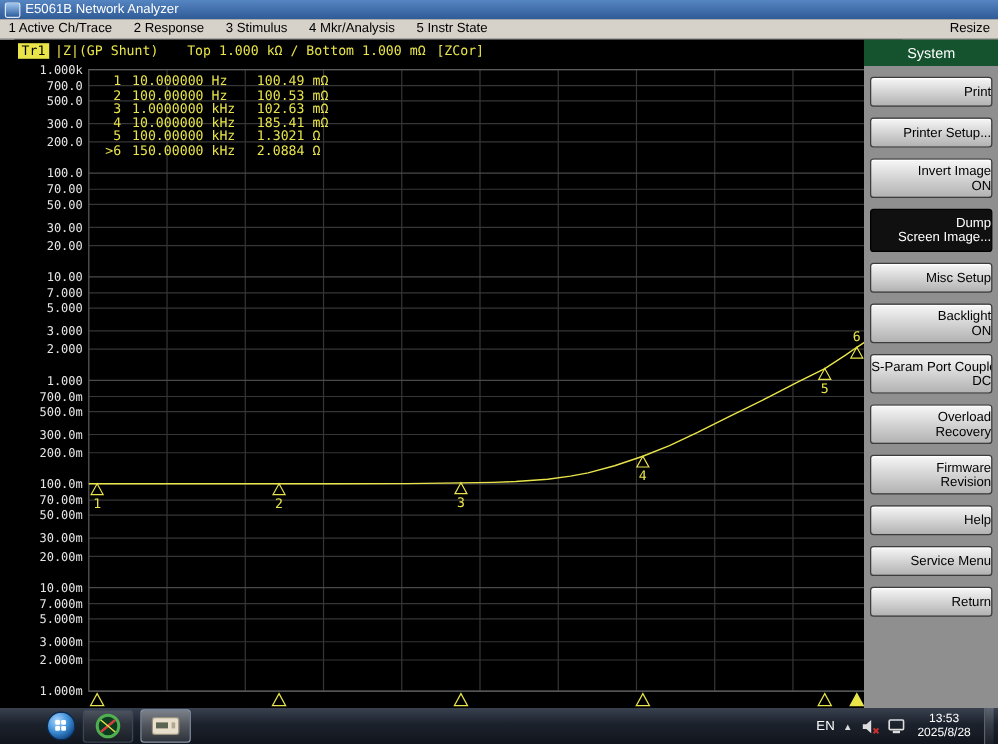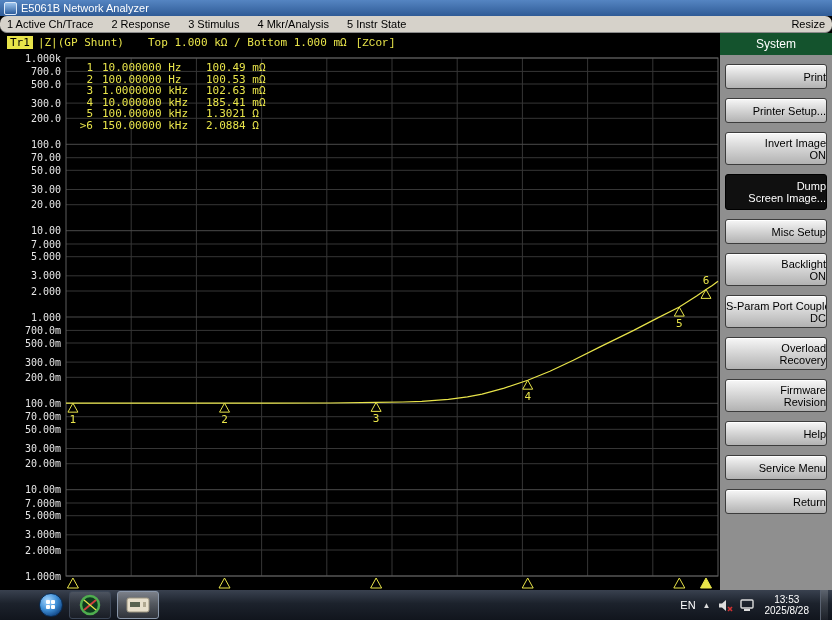--- a/index.html
+++ b/index.html
@@ -15,7 +15,7 @@
 
   #menubar{position:absolute;left:0;top:16px;width:832px;height:17px;box-sizing:border-box;
     background:#d6d2ca;border-bottom:1px solid #8a8a8a;display:flex;align-items:center;
-    font-size:11px;color:#000;padding:0 7px;gap:18px;border-radius:7px;}
+    font-size:11px;color:#000;padding:0 7px;gap:18px;}
   #menubar .menu-right{margin-left:auto;}
 
   

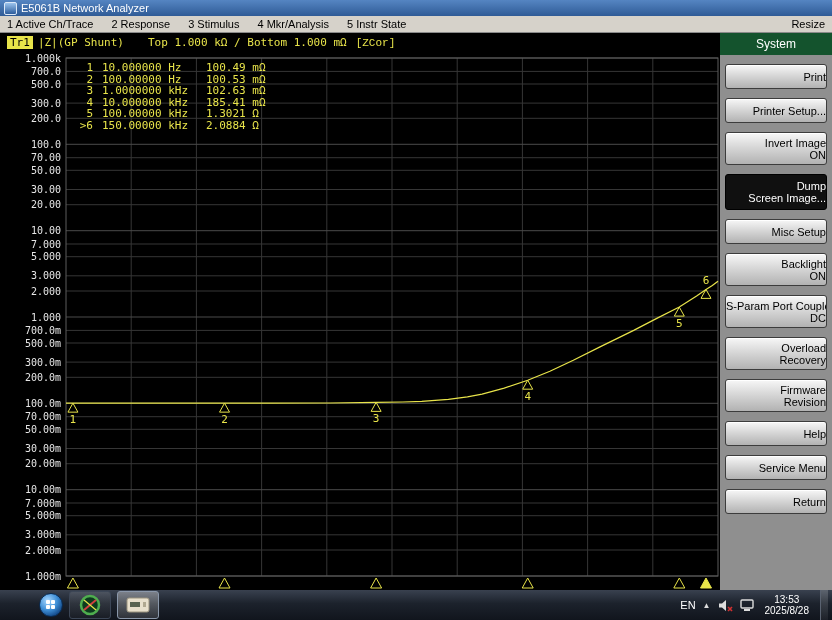--- a/index.html
+++ b/index.html
@@ -19,7 +19,7 @@
   #menubar .menu-right{margin-left:auto;}
 
   
-  #display{position:absolute;left:4px;top:33px;width:720px;height:557px;background:#000;padding-left:20px;}
+  #display{position:absolute;left:12px;top:33px;width:720px;height:557px;background:#000;padding-left:20px;}
   #trace-header{position:absolute;left:3px;top:3px;display:flex;align-items:center;
     font:11px "DejaVu Sans Mono",monospace;color:#e8e44a;white-space:pre;}
   #trace-header .tr-tag{background:#e8e44a;color:#000;padding:0 3px;margin-right:5px;}

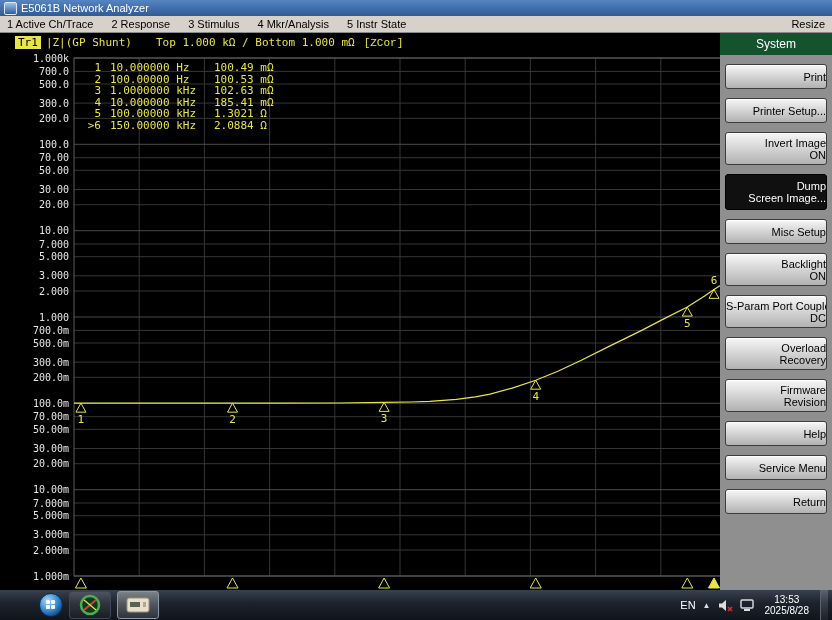--- a/index.html
+++ b/index.html
@@ -24,7 +24,7 @@
     font:11px "DejaVu Sans Mono",monospace;color:#e8e44a;white-space:pre;}
   #trace-header .tr-tag{background:#e8e44a;color:#000;padding:0 3px;margin-right:5px;}
   #trace-header .tr-scale{margin-left:24px;}
-  #trace-header .tr-cal{margin-left:9px;font-family:Liberation Mono, monospace;}
+  #trace-header .tr-cal{margin-left:9px;}
 
   #plot{position:absolute;left:0;top:20px;}
   .gl{stroke:#363636;stroke-width:1;}

